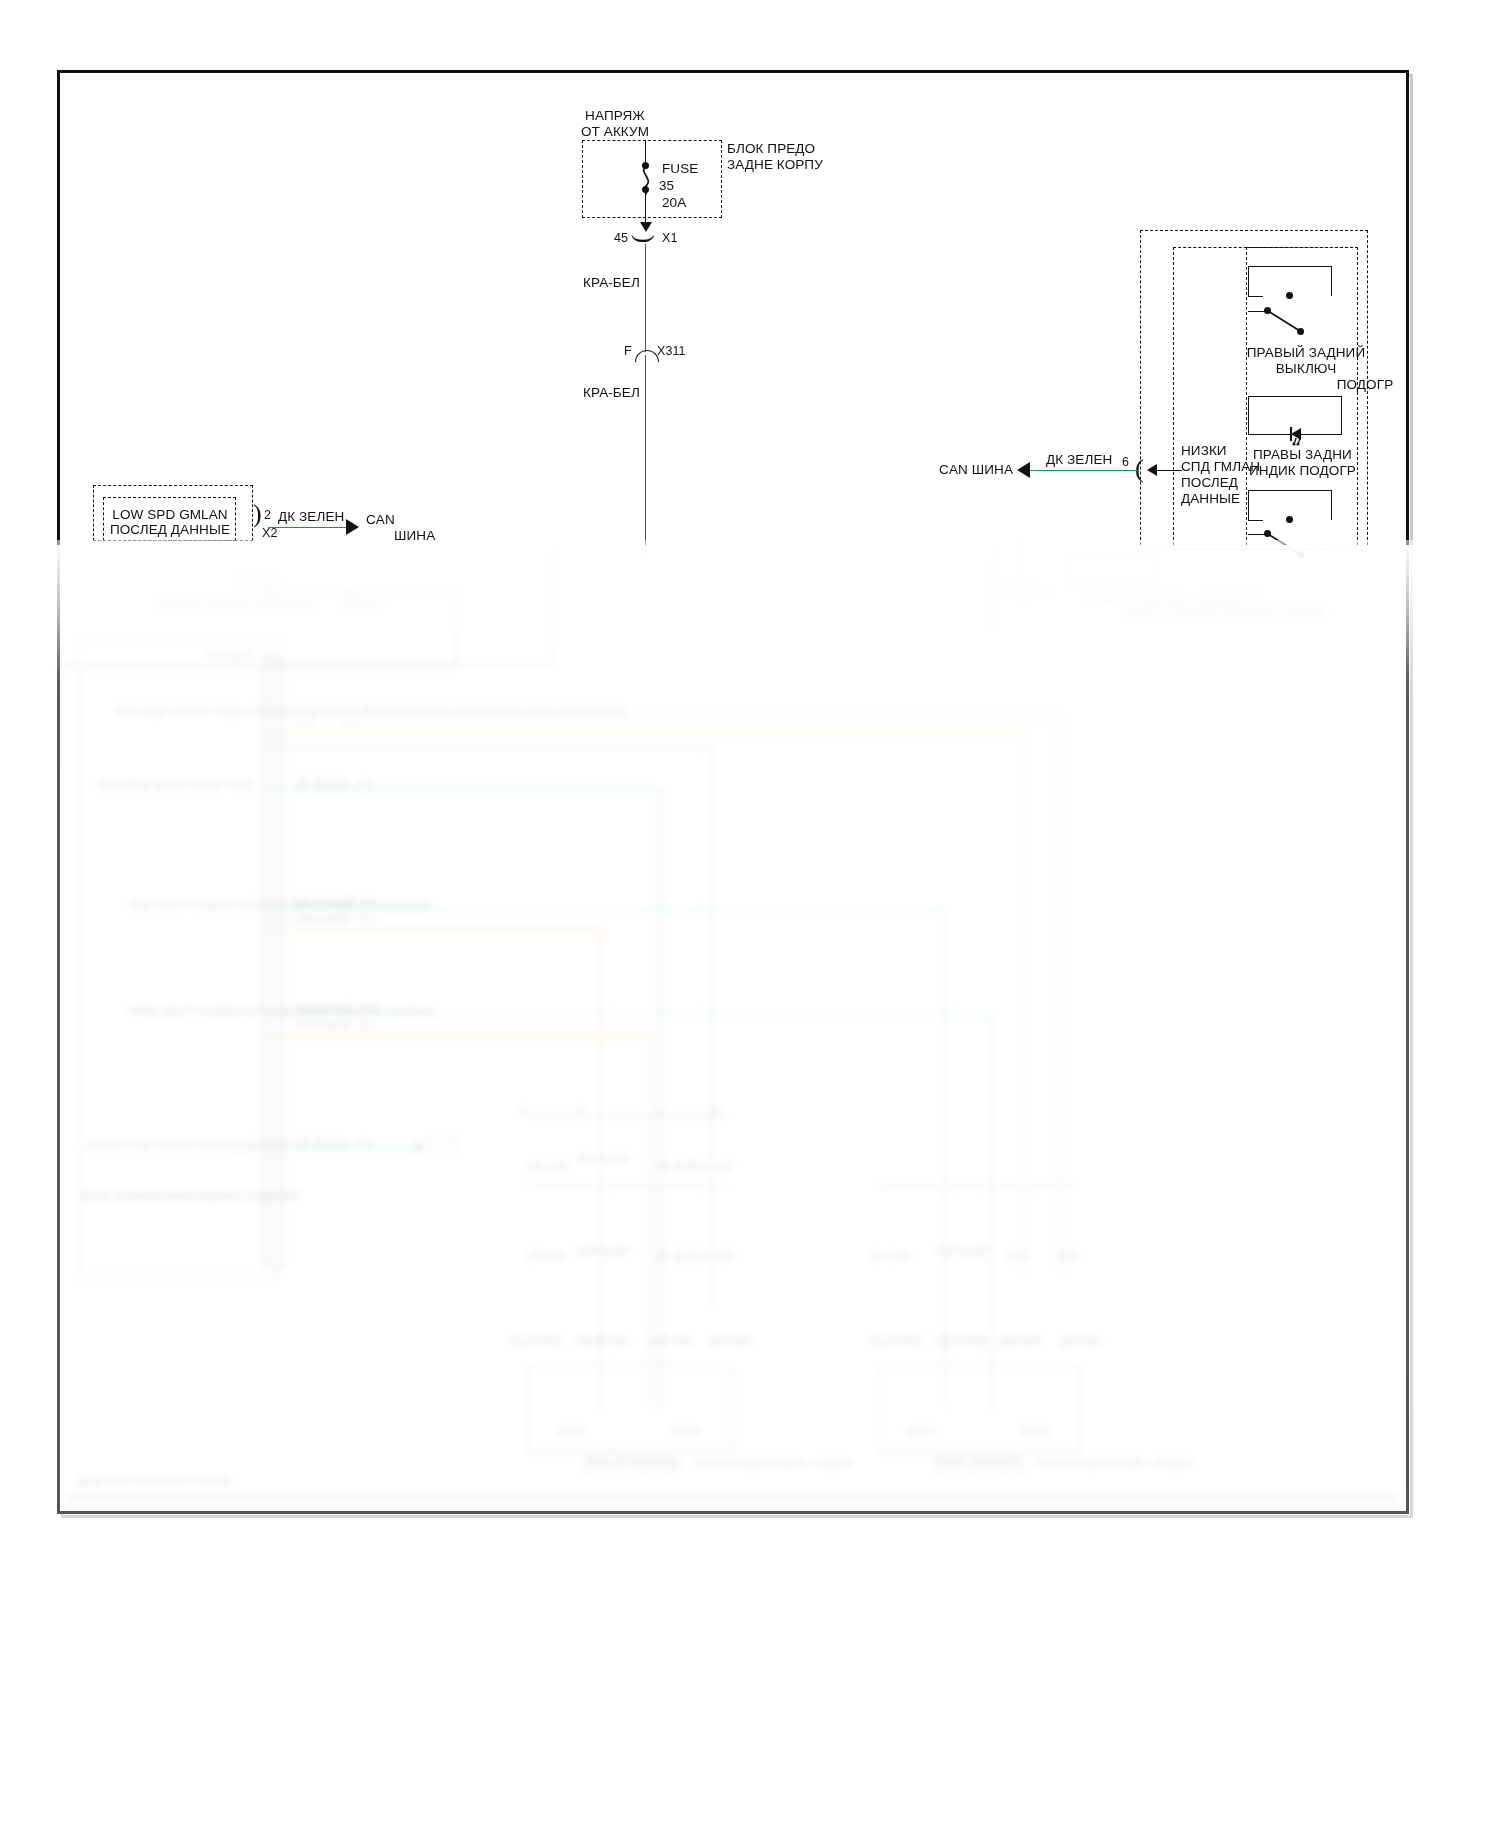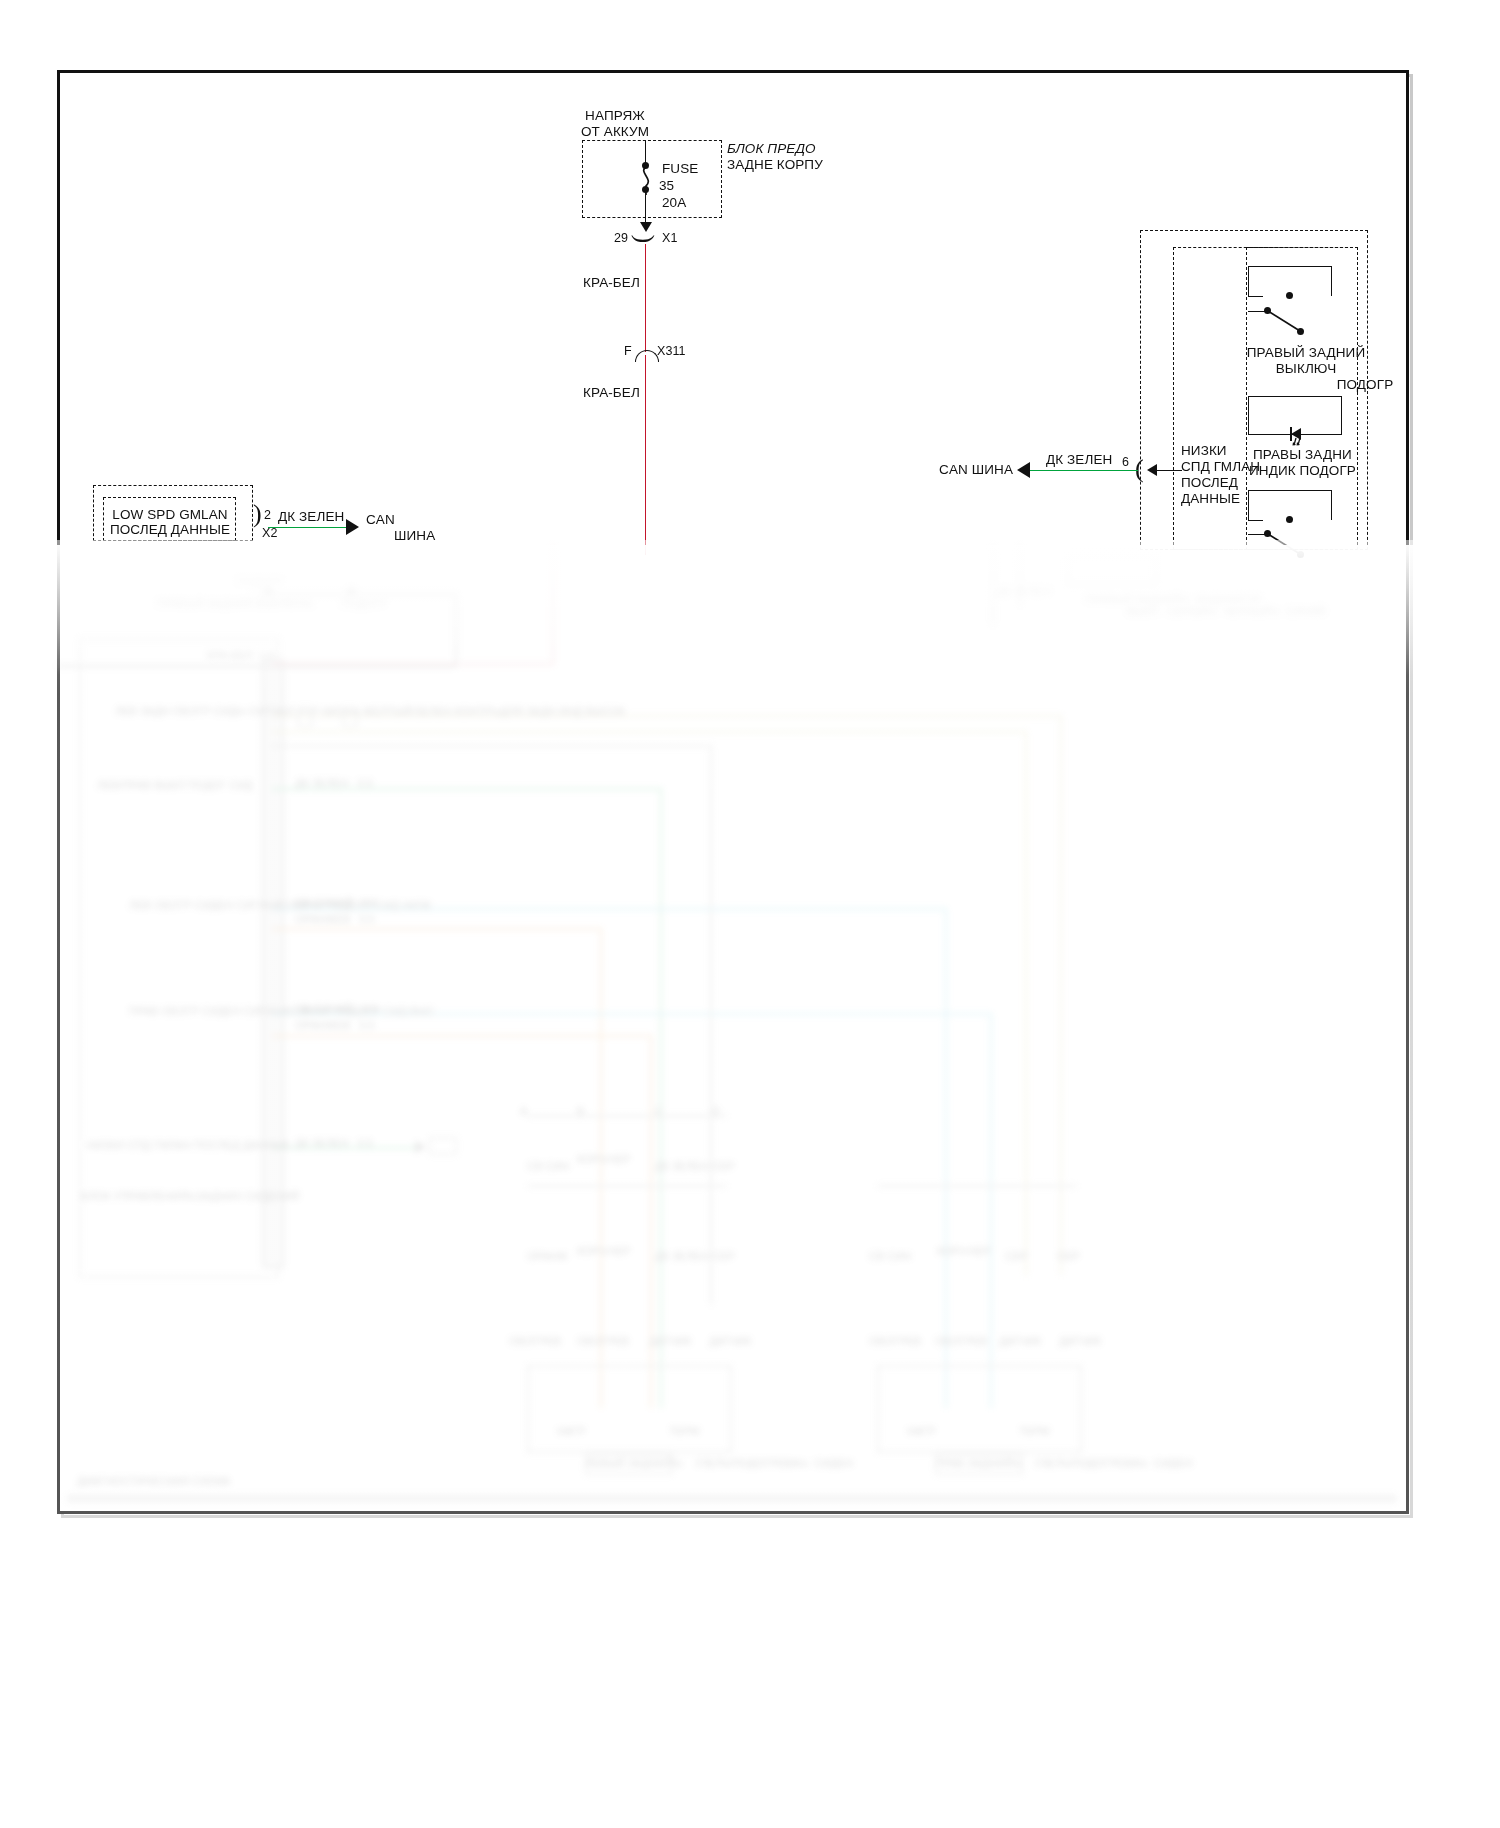--- a/index.html
+++ b/index.html
@@ -209,7 +209,7 @@
   <div class="lbl" style="left:659px;top:178px;">35</div>
   <div class="lbl" style="left:662px;top:195px;">20A</div>
 
-  <div class="lbl" style="left:727px;top:141px;font-style:italic;">БЛОК ПРЕДО</div>
+  <div class="lbl" style="left:727px;top:141px;">БЛОК ПРЕДО</div>
   <div class="lbl" style="left:727px;top:157px;">ЗАДНЕ КОРПУ</div>
 
   <div class="conn" style="left:637px;top:229px;transform:rotate(-90deg);">(</div>

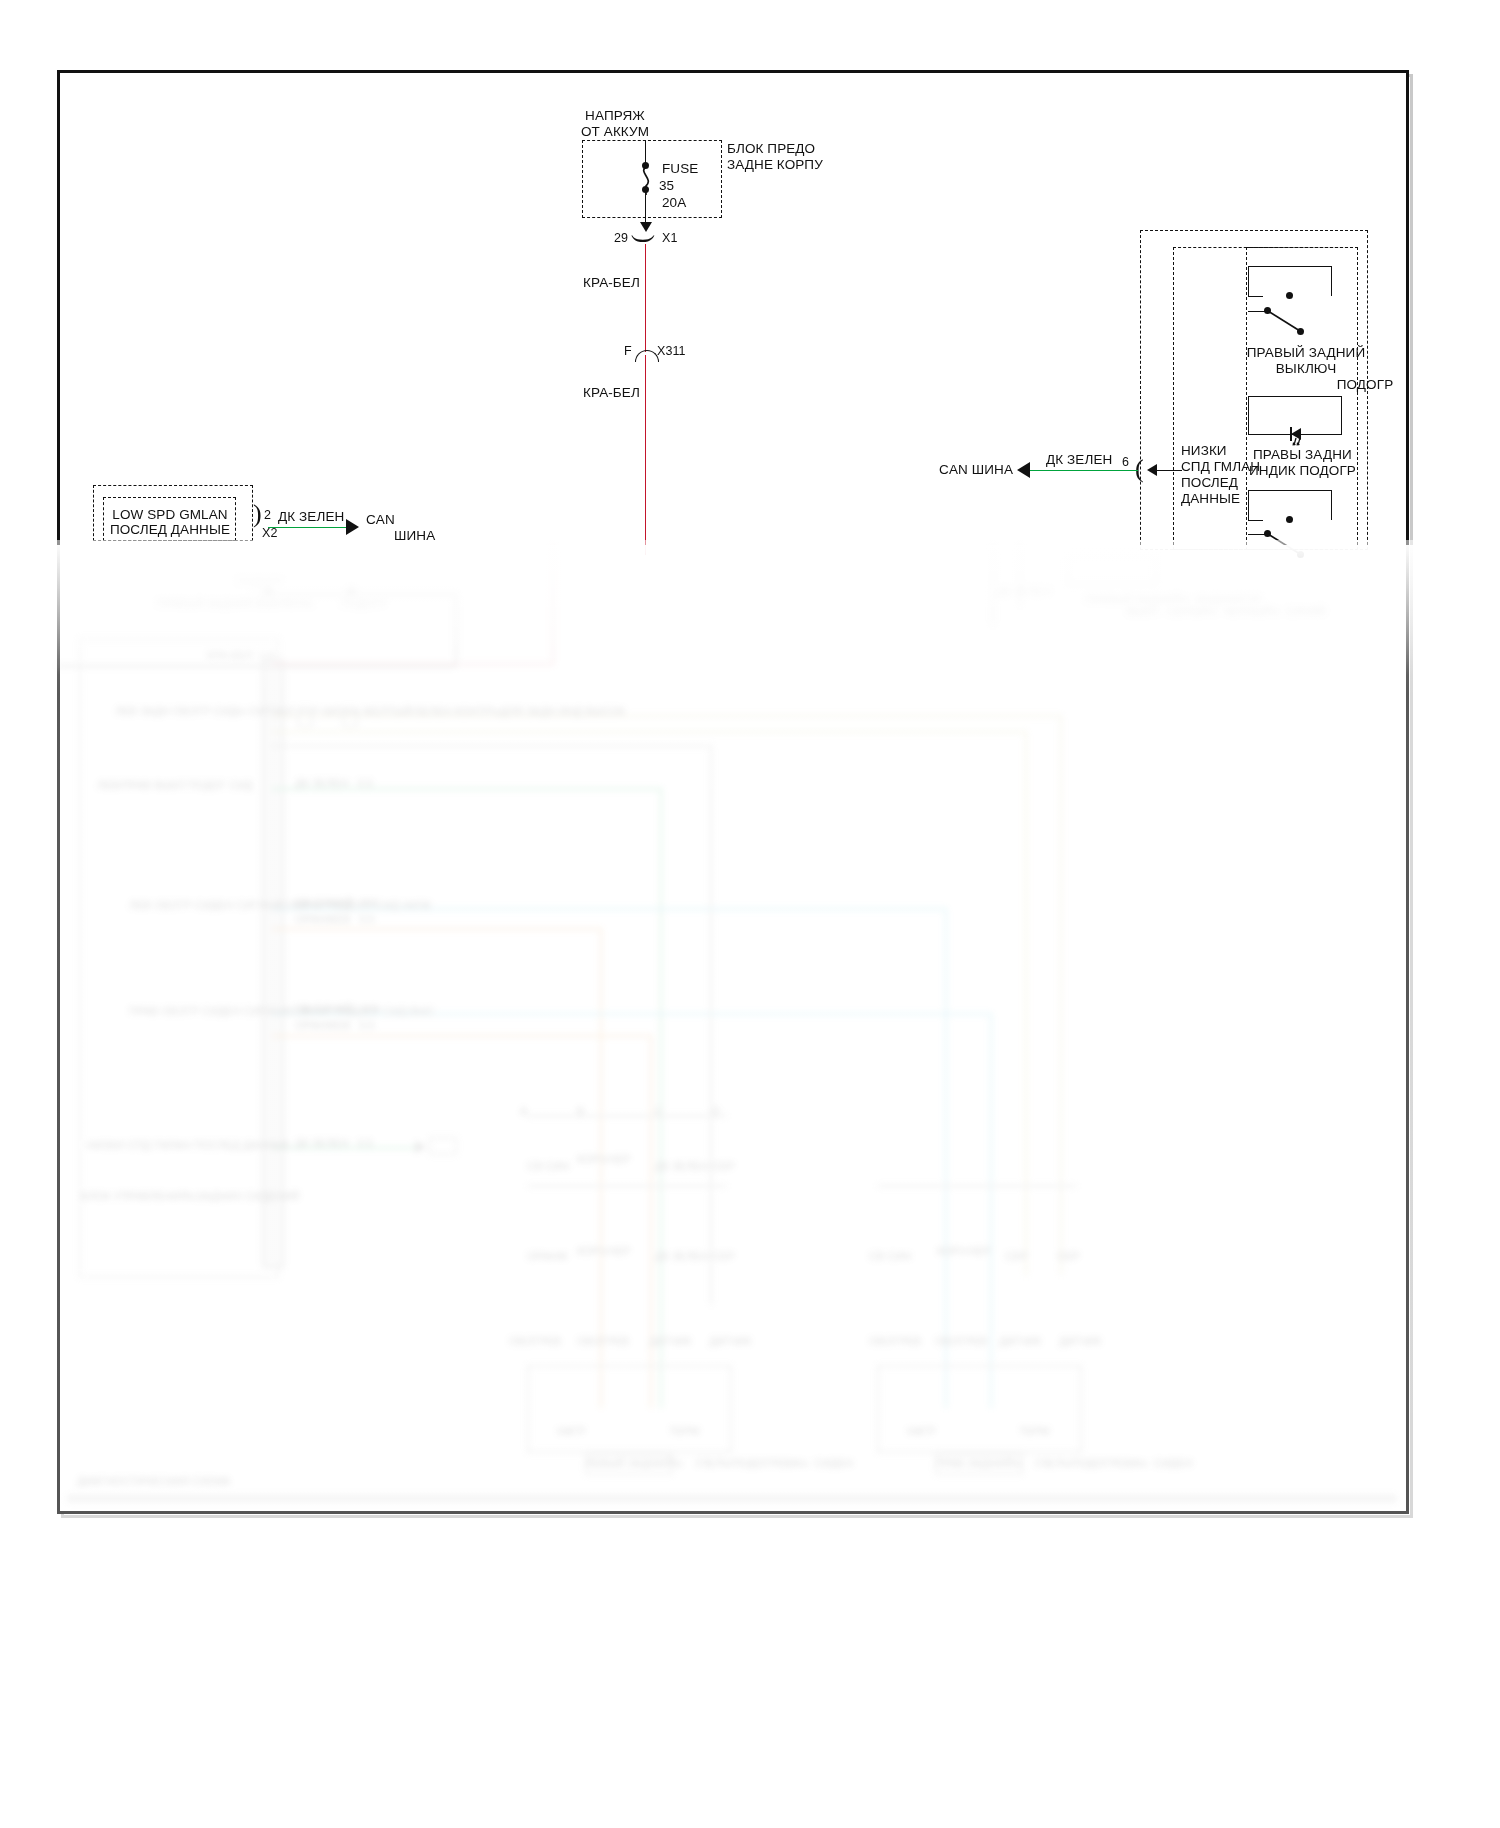--- a/index.html
+++ b/index.html
@@ -213,7 +213,7 @@
   <div class="lbl" style="left:727px;top:157px;">ЗАДНЕ КОРПУ</div>
 
   <div class="conn" style="left:637px;top:229px;transform:rotate(-90deg);">(</div>
-  <div class="lbl sm r" style="left:604px;top:231px;width:24px;">29</div>
+  <div class="lbl sm r" style="left:604px;top:231px;width:24px;">45</div>
   <div class="lbl sm" style="left:662px;top:231px;">X1</div>
 
   <div class="vline red" style="left:645px;top:244px;height:108px;"></div>

